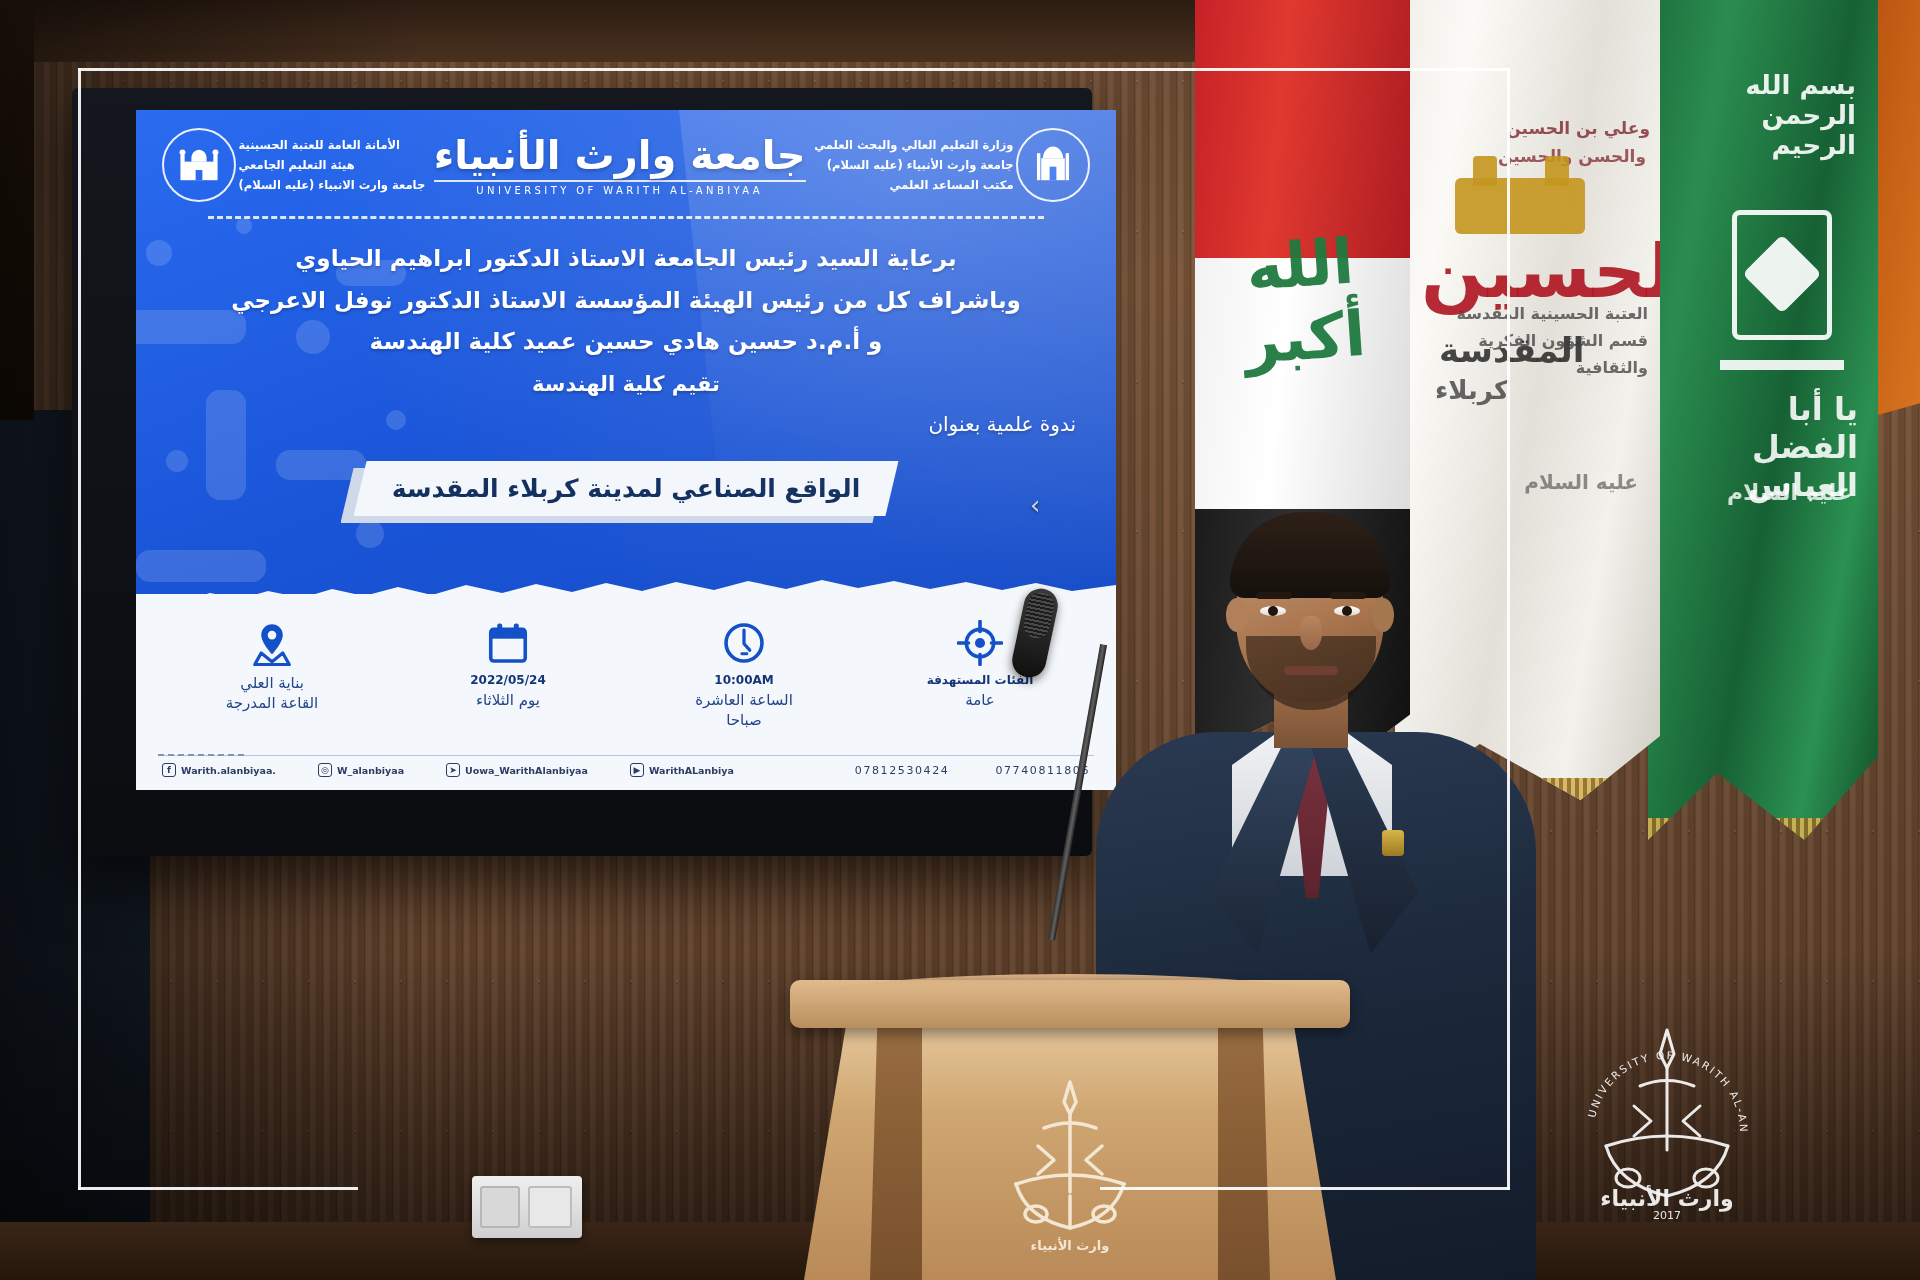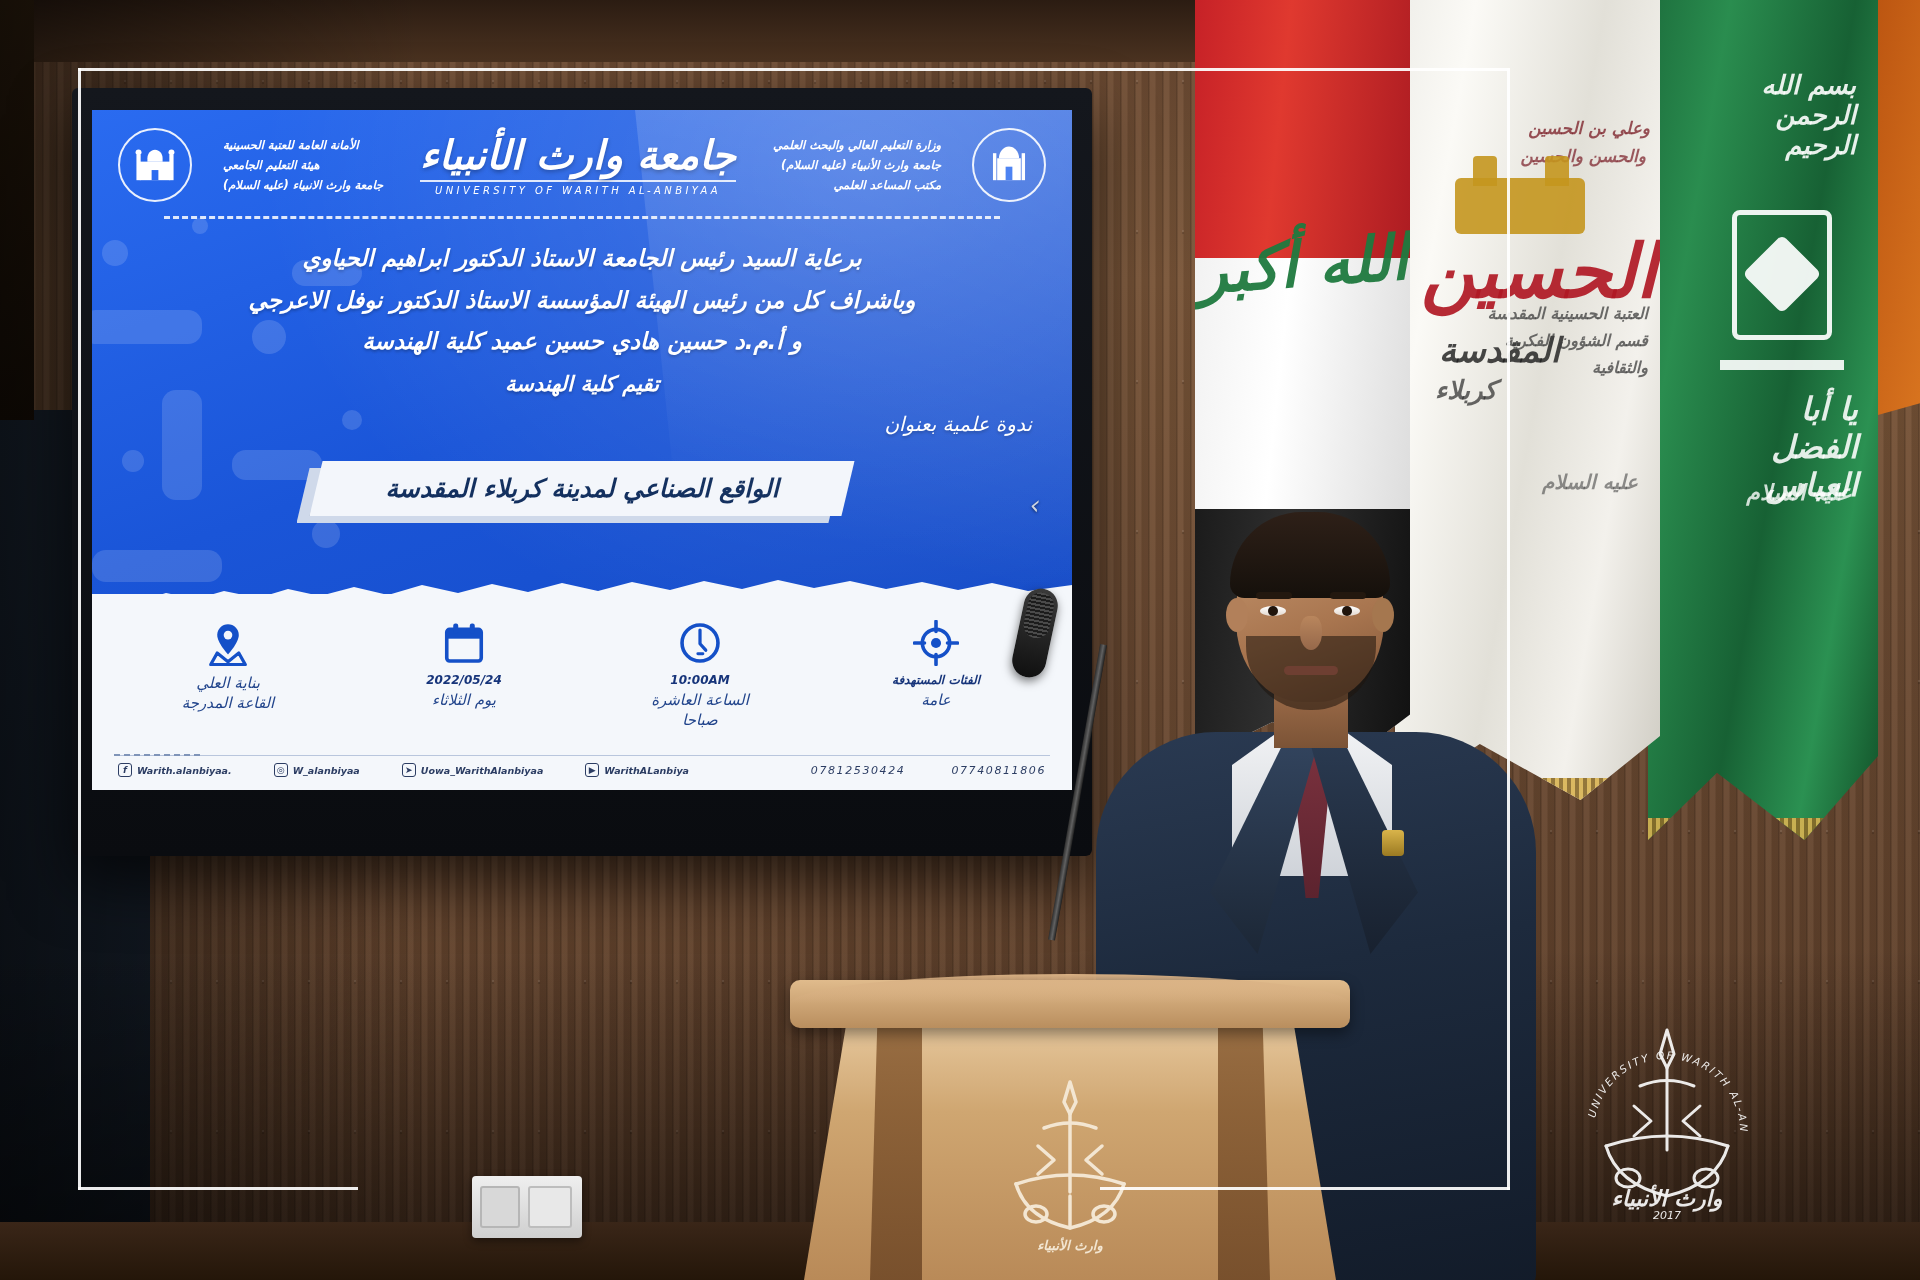--- a/index.html
+++ b/index.html
@@ -6,7 +6,7 @@
   html,body { width:1920px; height:1280px; overflow:hidden; background:#000; }
   body { font-family:"DejaVu Sans","Liberation Sans",sans-serif; }
 
-  #stage { position:relative; width:1920px; height:1280px; overflow:hidden;font-style:italic; }
+  #stage { position:relative; width:1920px; height:1280px; overflow:hidden; }
 
   
   .wall {

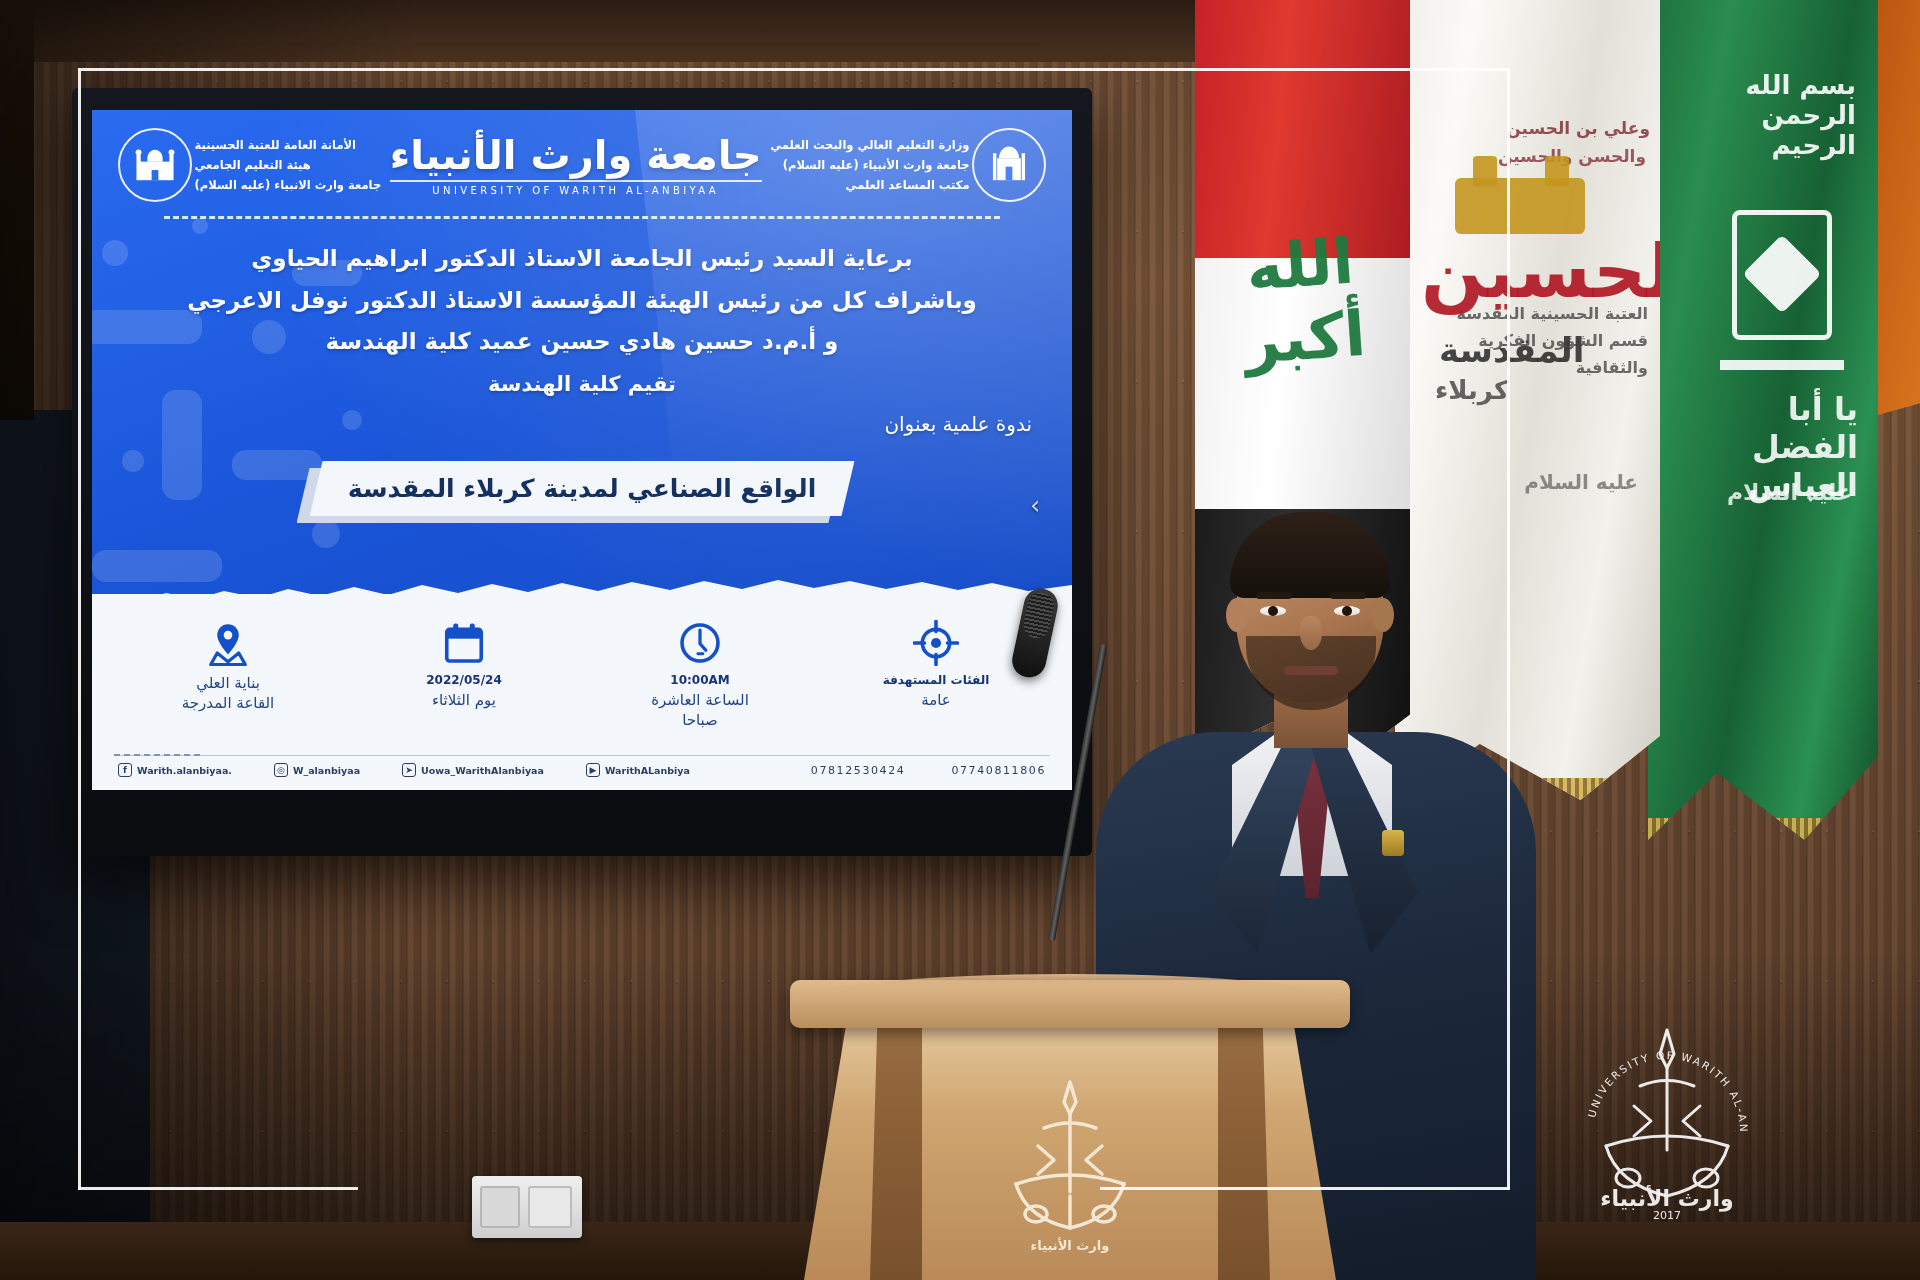--- a/index.html
+++ b/index.html
@@ -56,6 +56,7 @@
   .board-screen {
     position:relative; width:980px; height:680px; overflow:hidden;
     background:#1f57d8;
+    margin-left:44px;
   }
   .board-chin {
     position:absolute; left:72px; top:845px; width:1020px; height:42px;

